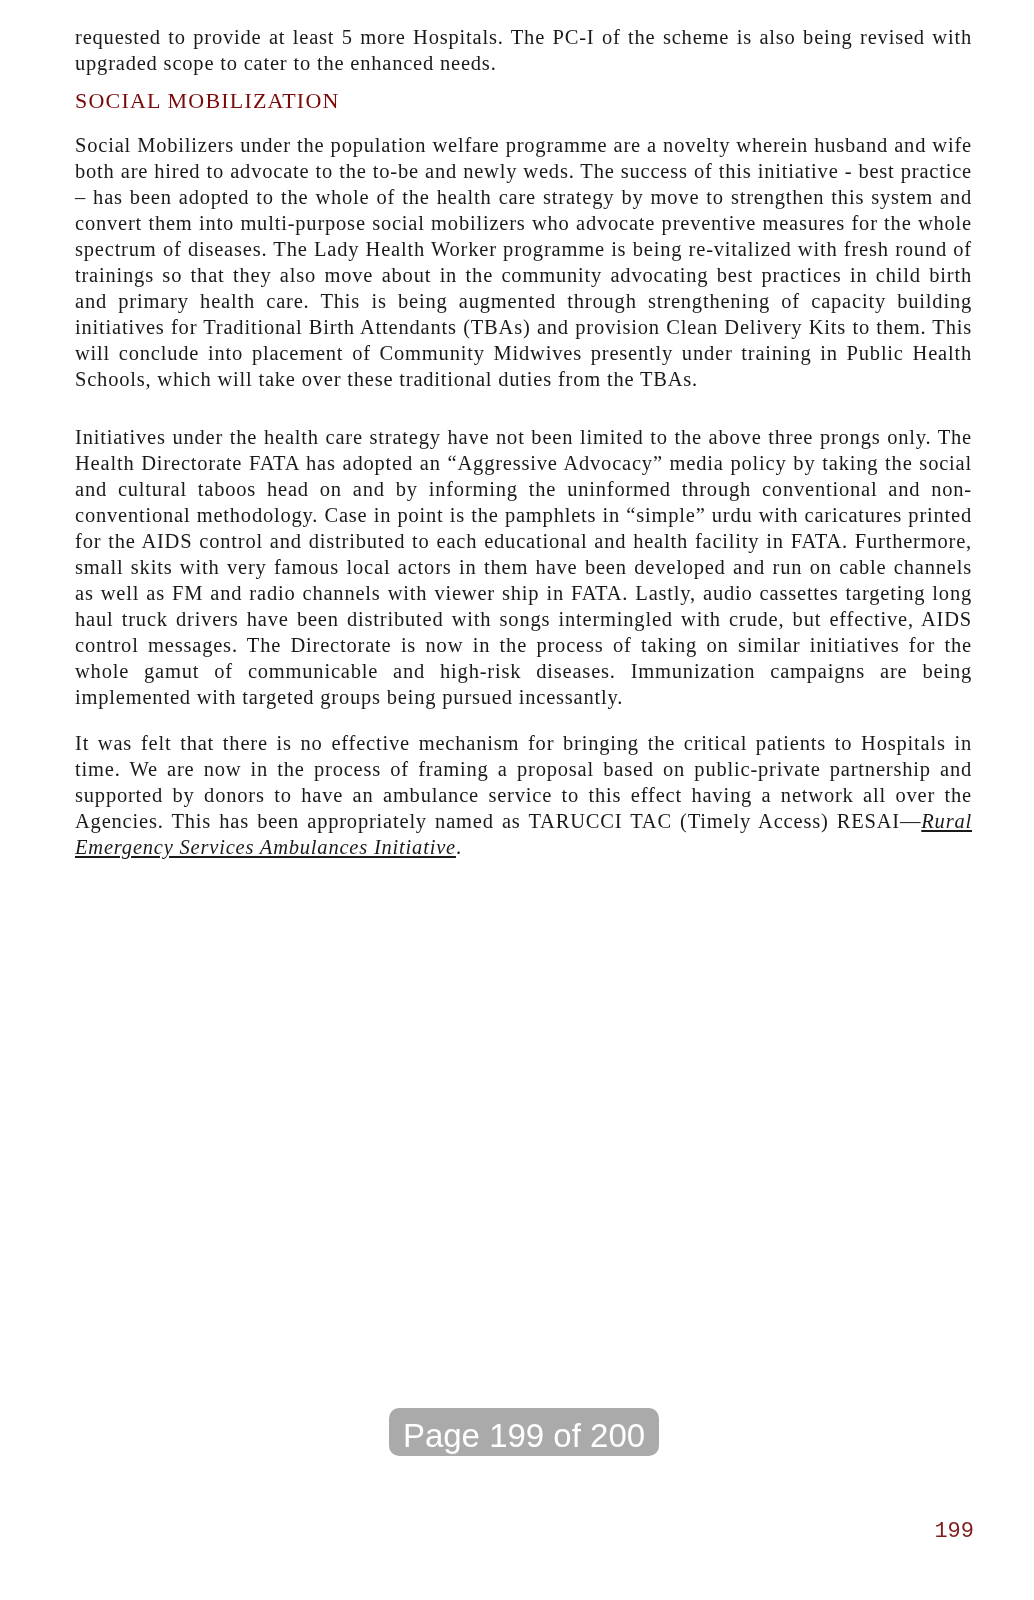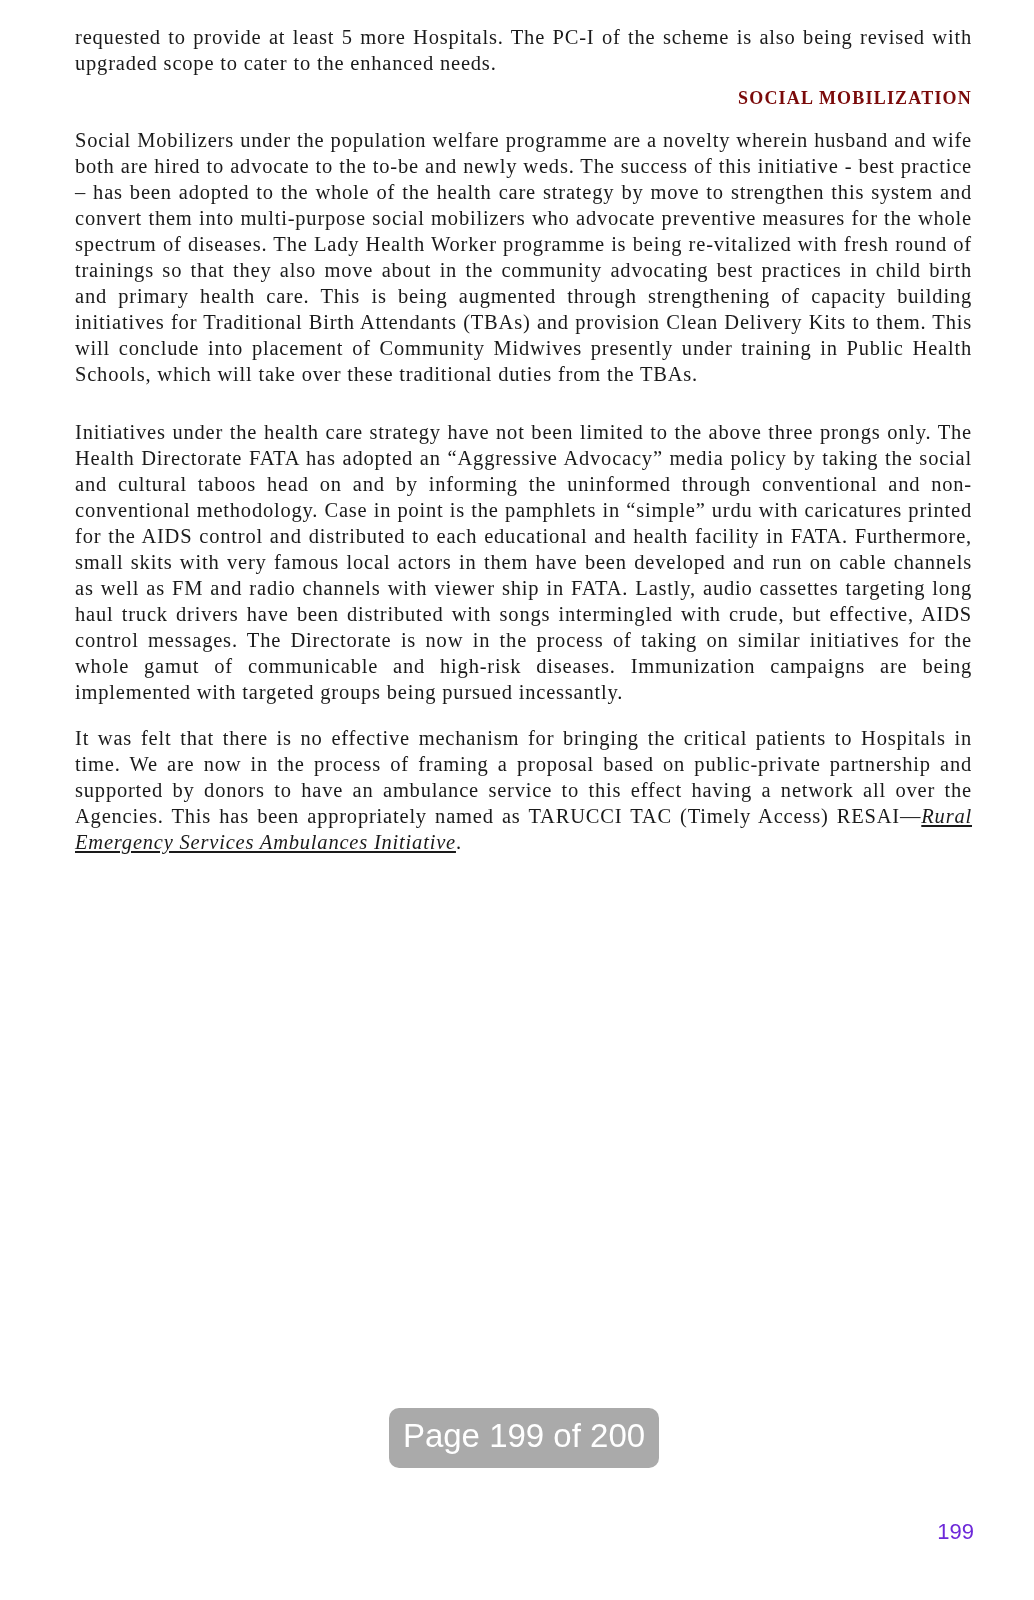--- a/index.html
+++ b/index.html
@@ -17,10 +17,9 @@
     font-family: "Liberation Serif", serif;
   }
   .heading {
-    margin: 0; color: #7a0a0a; font-weight: bold;
-    font-size: 18px; letter-spacing: 1.2px;
+    margin: 0; color: #7a0a0a; font-weight: normal;
+    font-size: 22px; letter-spacing: 1.2px;
     font-family: "Liberation Serif", serif;
-    text-align: right;
   }
   #intro { margin-bottom: 12px; }
   #h-social { margin-bottom: 18px; }

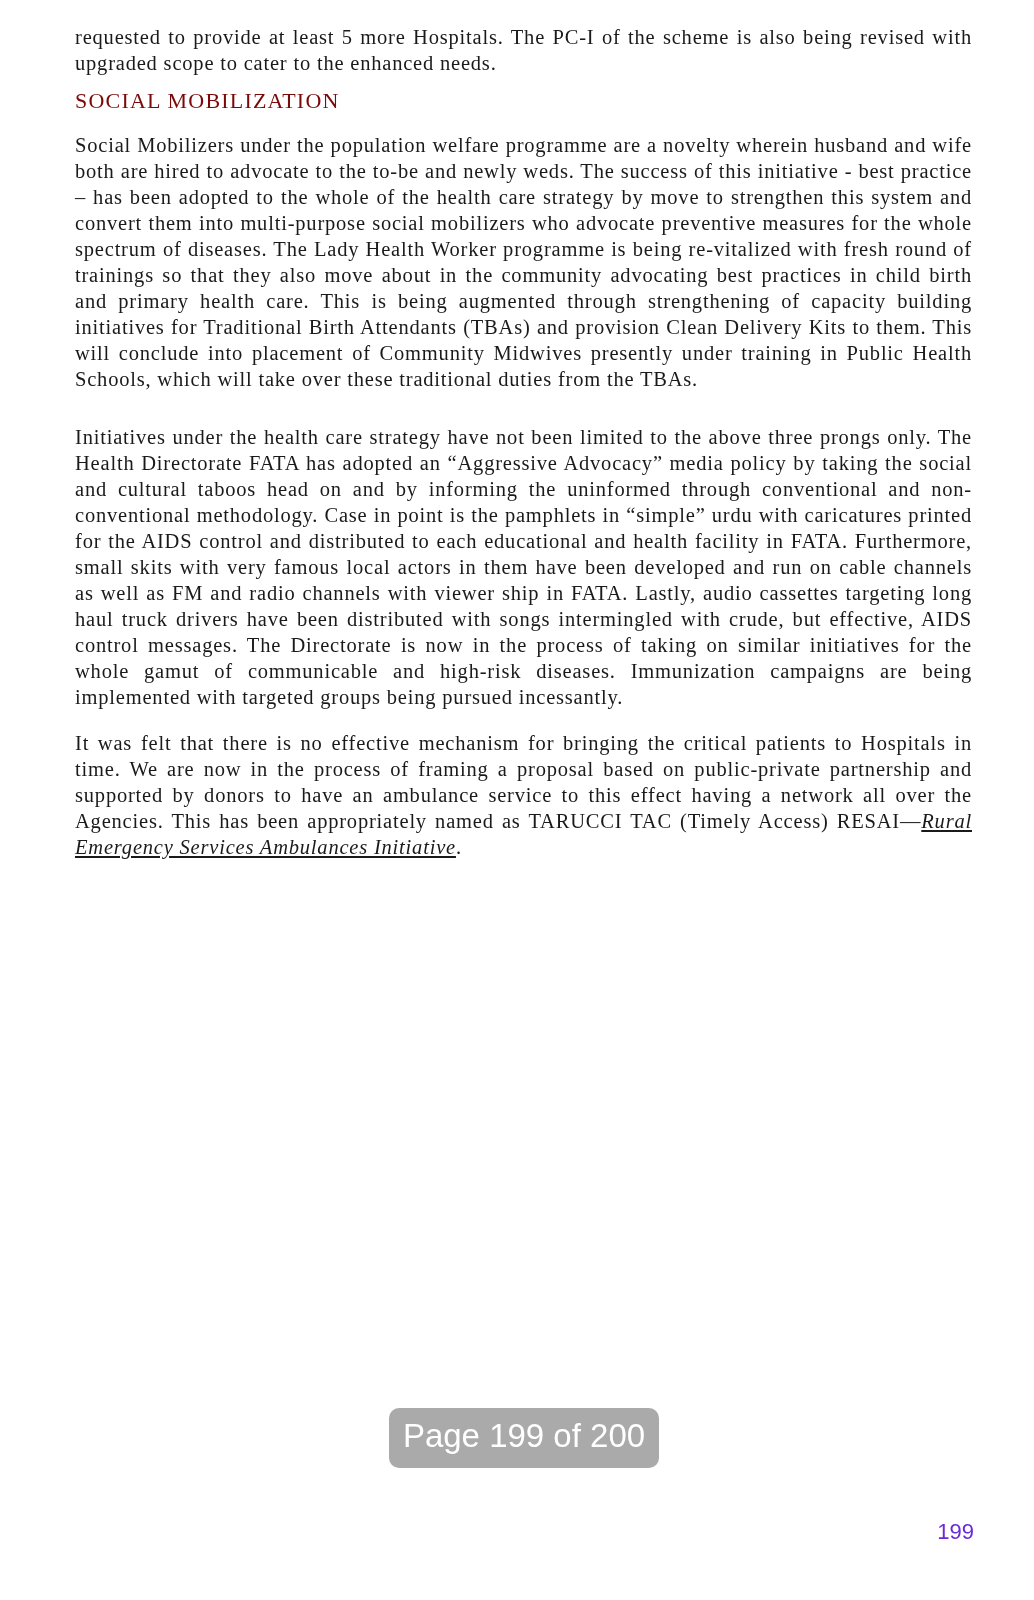--- a/index.html
+++ b/index.html
@@ -29,7 +29,7 @@
   #h-tarucci { margin-bottom: 18px; }
   .link-italic { font-style: italic; text-decoration: underline; }
   .page-indicator {
-    position: absolute; left: 389px; top: 1408px; width: 270px; height: 60px;
+    position: absolute; left: 389px; top: 1408px; width: 270px; height: 48px;
     background: #aaaaaa; border-radius: 10px;
     color: #ffffff; font-family: "Liberation Sans", sans-serif;
     font-size: 33px; line-height: 56px; text-align: center;

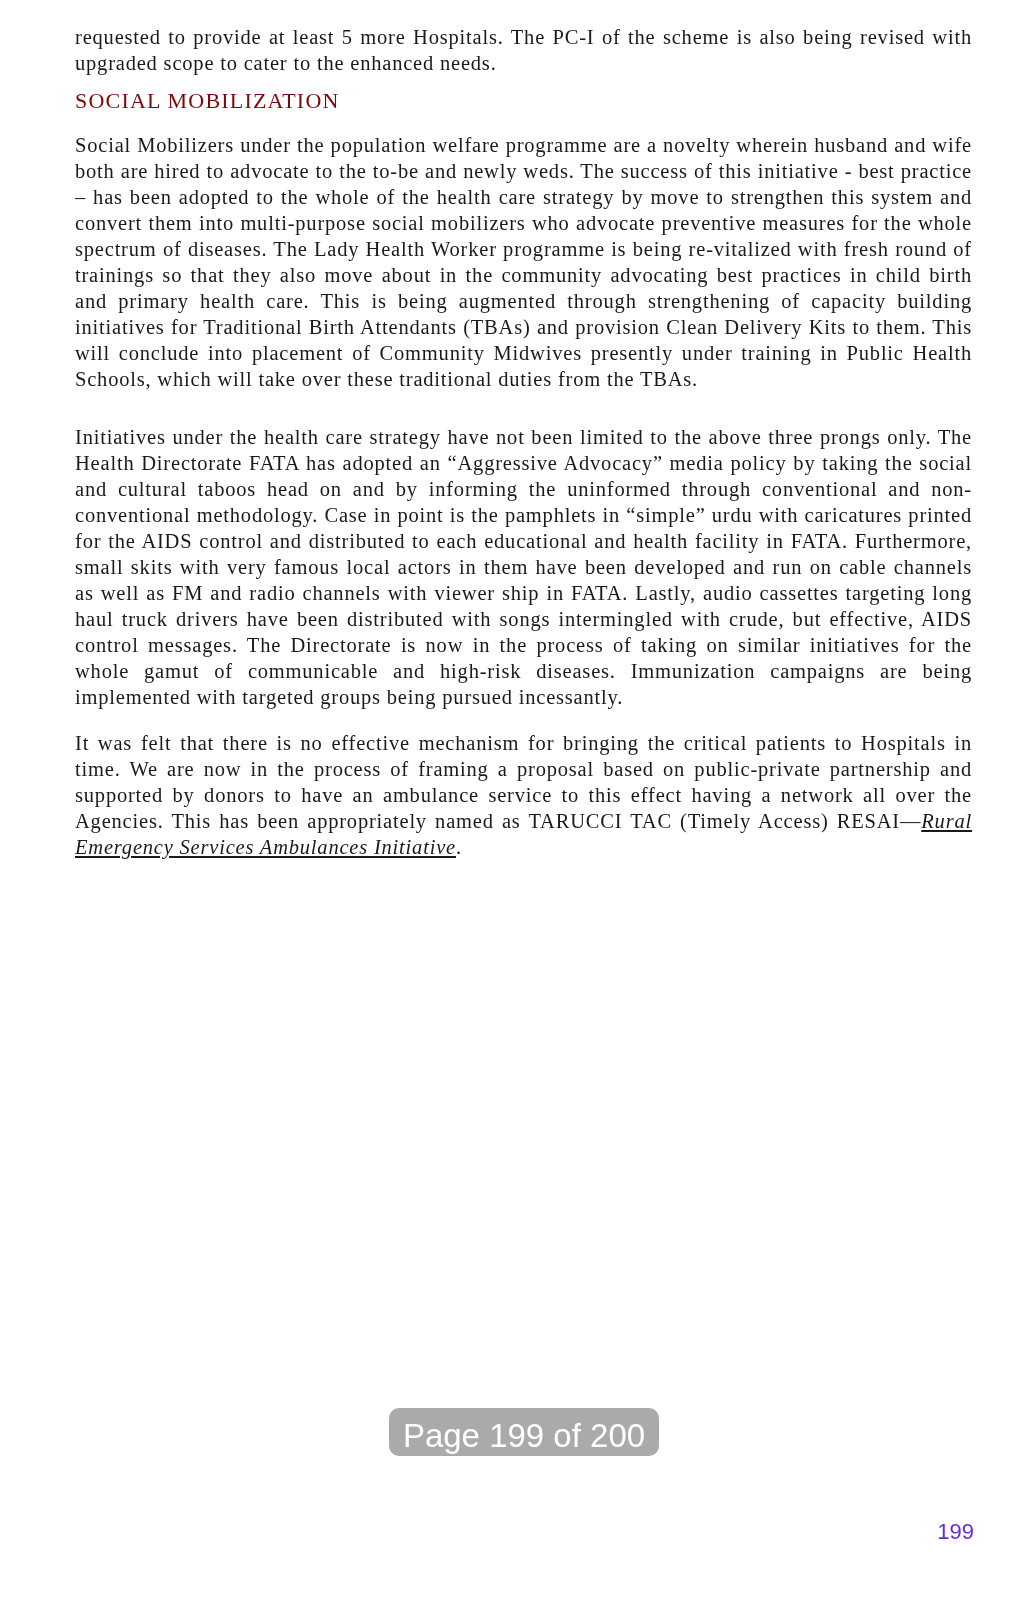--- a/index.html
+++ b/index.html
@@ -36,7 +36,7 @@
   }
   .page-number {
     position: absolute; right: 60px; top: 1519px;
-    font-family: Liberation Sans, sans-serif; font-size: 22px; color: #6d28d9;
+    font-family: Liberation Mono, monospace; font-size: 22px; color: #7f1d1d;
   }
 </style>
 </head>

